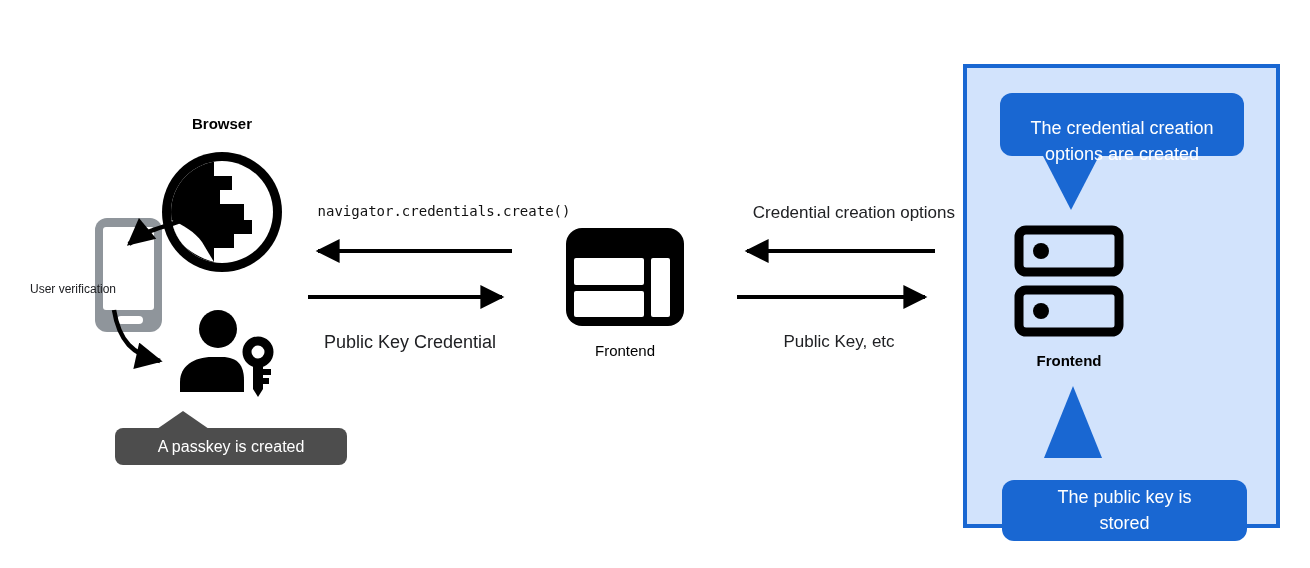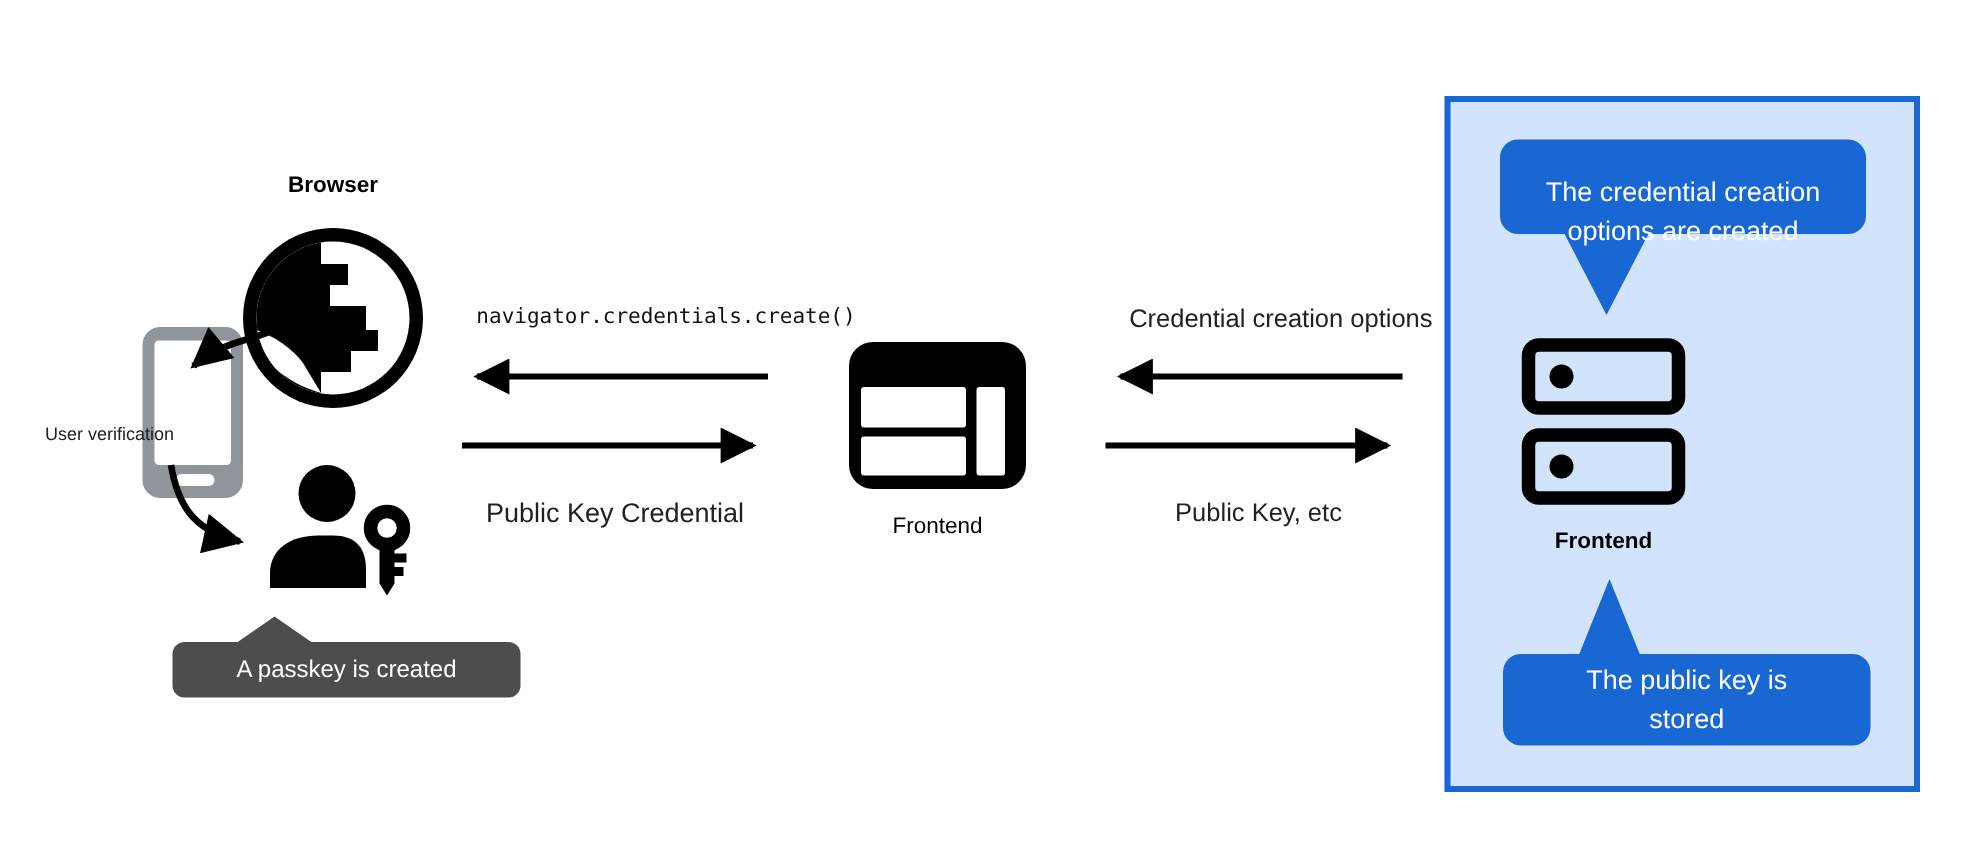--- a/index.html
+++ b/index.html
@@ -45,7 +45,7 @@
   .backend-label{left:47px;top:284px;width:110px;text-align:center;font-weight:bold;font-size:15px;color:#000;}
   .bottom-tail{left:77px;top:318px;width:0;height:0;
     border-left:29px solid transparent;border-right:29px solid transparent;border-bottom:72px solid #1967d2;}
-  .bottom-callout{left:35px;top:368px;width:245px;height:61px;box-sizing:border-box;background:#1967d2;
+  .bottom-callout{left:35px;top:412px;width:245px;height:61px;box-sizing:border-box;background:#1967d2;
     border-radius:12px;color:#fff;font-size:18px;line-height:26px;text-align:center;padding-top:4px;z-index:2;}
 
   .overlay{left:0;top:0;pointer-events:none;z-index:2;}

